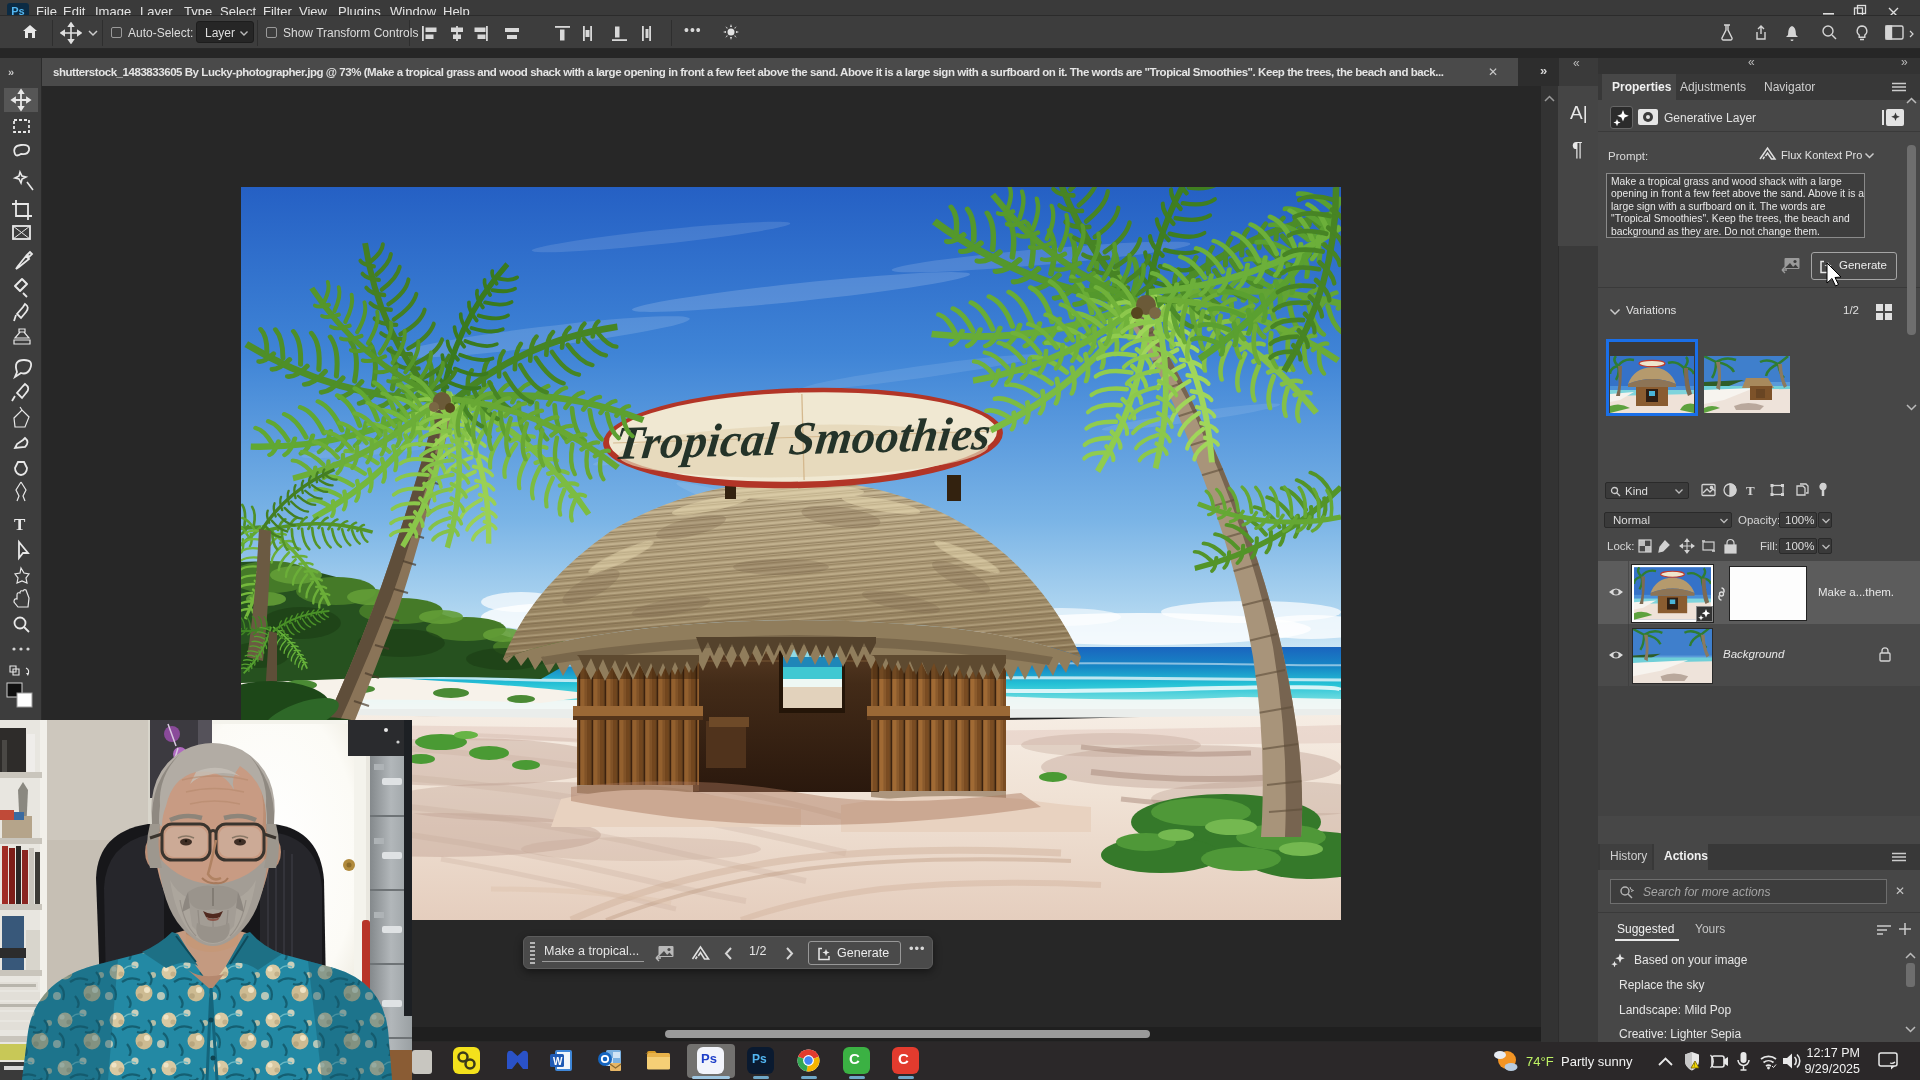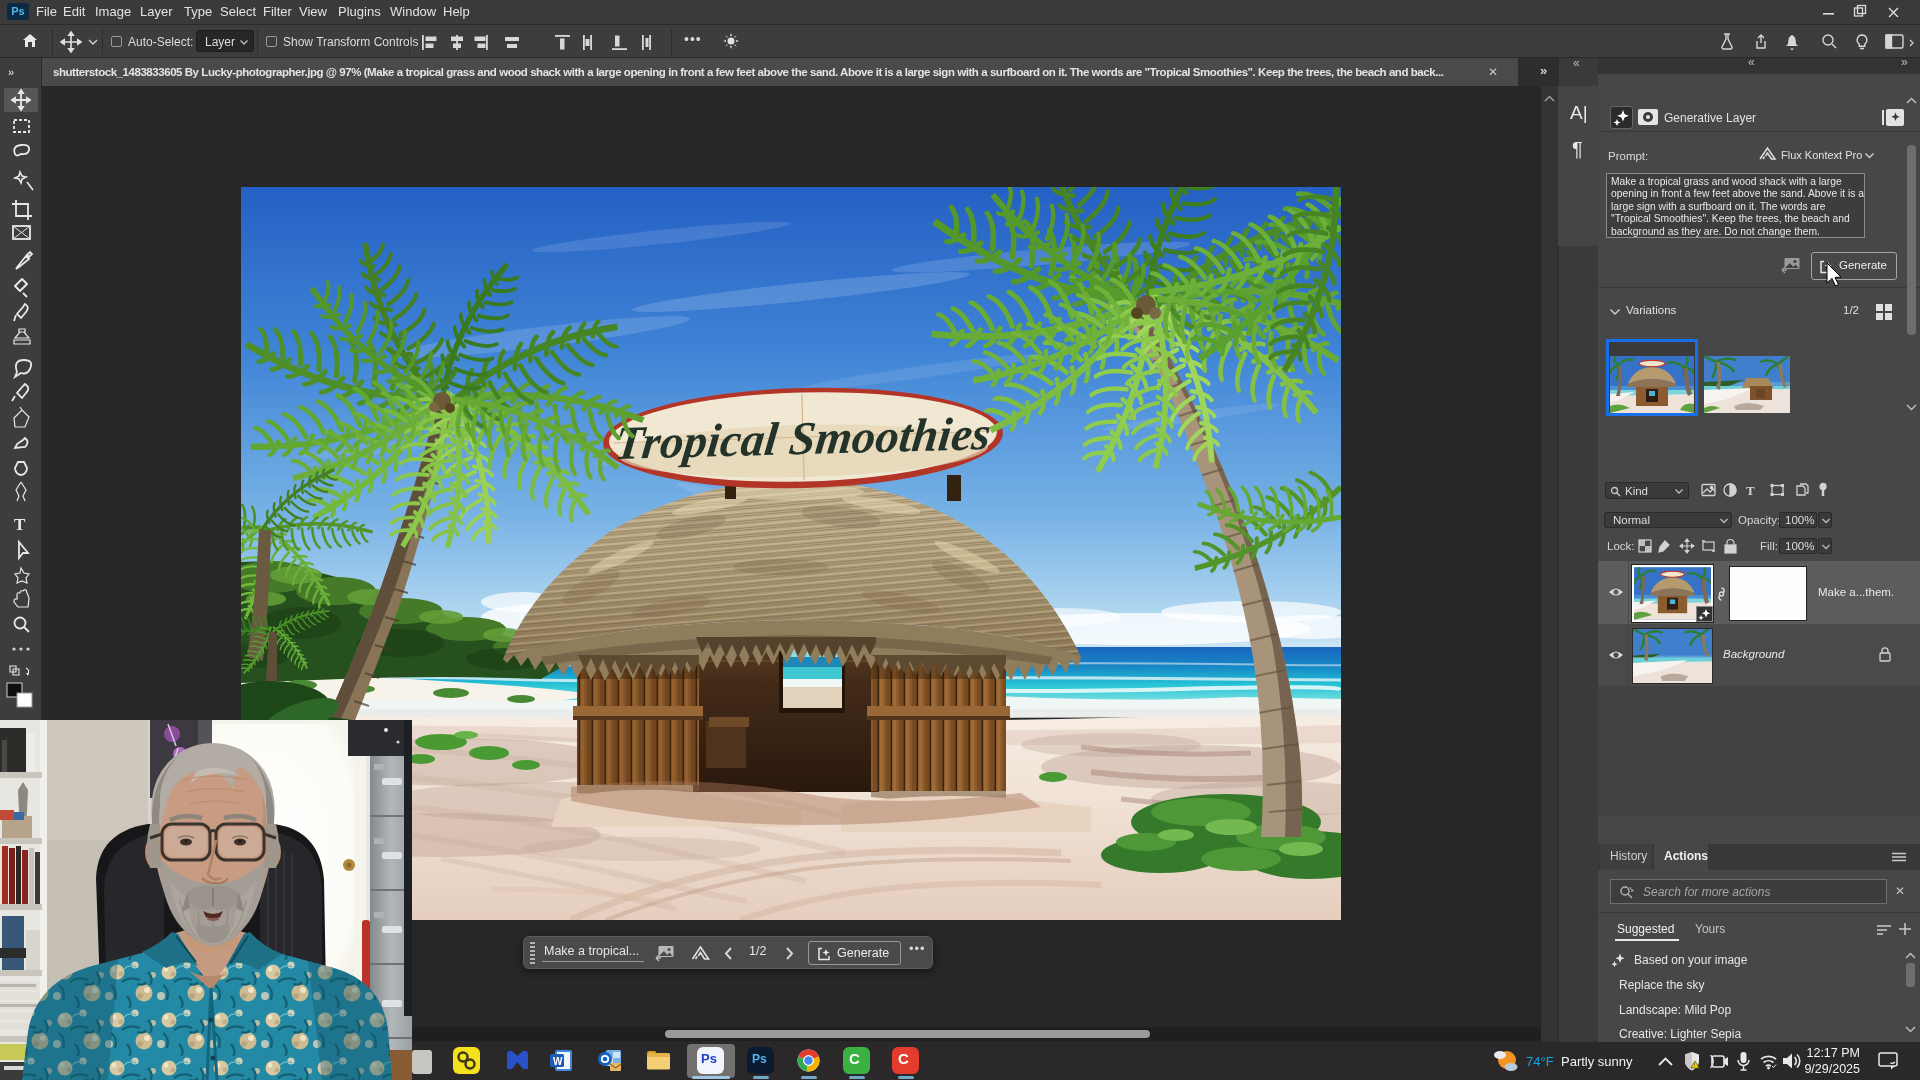--- a/index.html
+++ b/index.html
@@ -11,7 +11,7 @@
 #menubar .mi{position:absolute;top:4px;}
 #pslogo{position:absolute;left:7px;top:3px;width:22px;height:17px;background:#0b2b44;color:#53b6f0;font-size:11px;font-weight:bold;text-align:center;line-height:17px;border-radius:3px;}
 
-#optbar{position:absolute;left:0;top:24px;width:1920px;height:34px;background:#3d3d3d;border-top:1px solid #2b2b2b;border-bottom:1px solid #282828;color:#dcdcdc;font-size:12px;}
+#optbar{position:absolute;left:0;top:15px;width:1920px;height:34px;background:#3d3d3d;border-top:1px solid #2b2b2b;border-bottom:1px solid #282828;color:#dcdcdc;font-size:12px;}
 .vsep{position:absolute;top:4px;height:26px;width:1px;background:#2e2e2e;}
 .cbx{position:absolute;top:11px;width:11px;height:11px;border:1px solid #9a9a9a;border-radius:2px;background:#3d3d3d;}
 #layerdd{position:absolute;left:196px;top:5px;width:58px;height:22px;background:#262626;border:1px solid #1d1d1d;border-radius:3px;color:#ddd;font-size:12px;line-height:22px;padding-left:8px;}

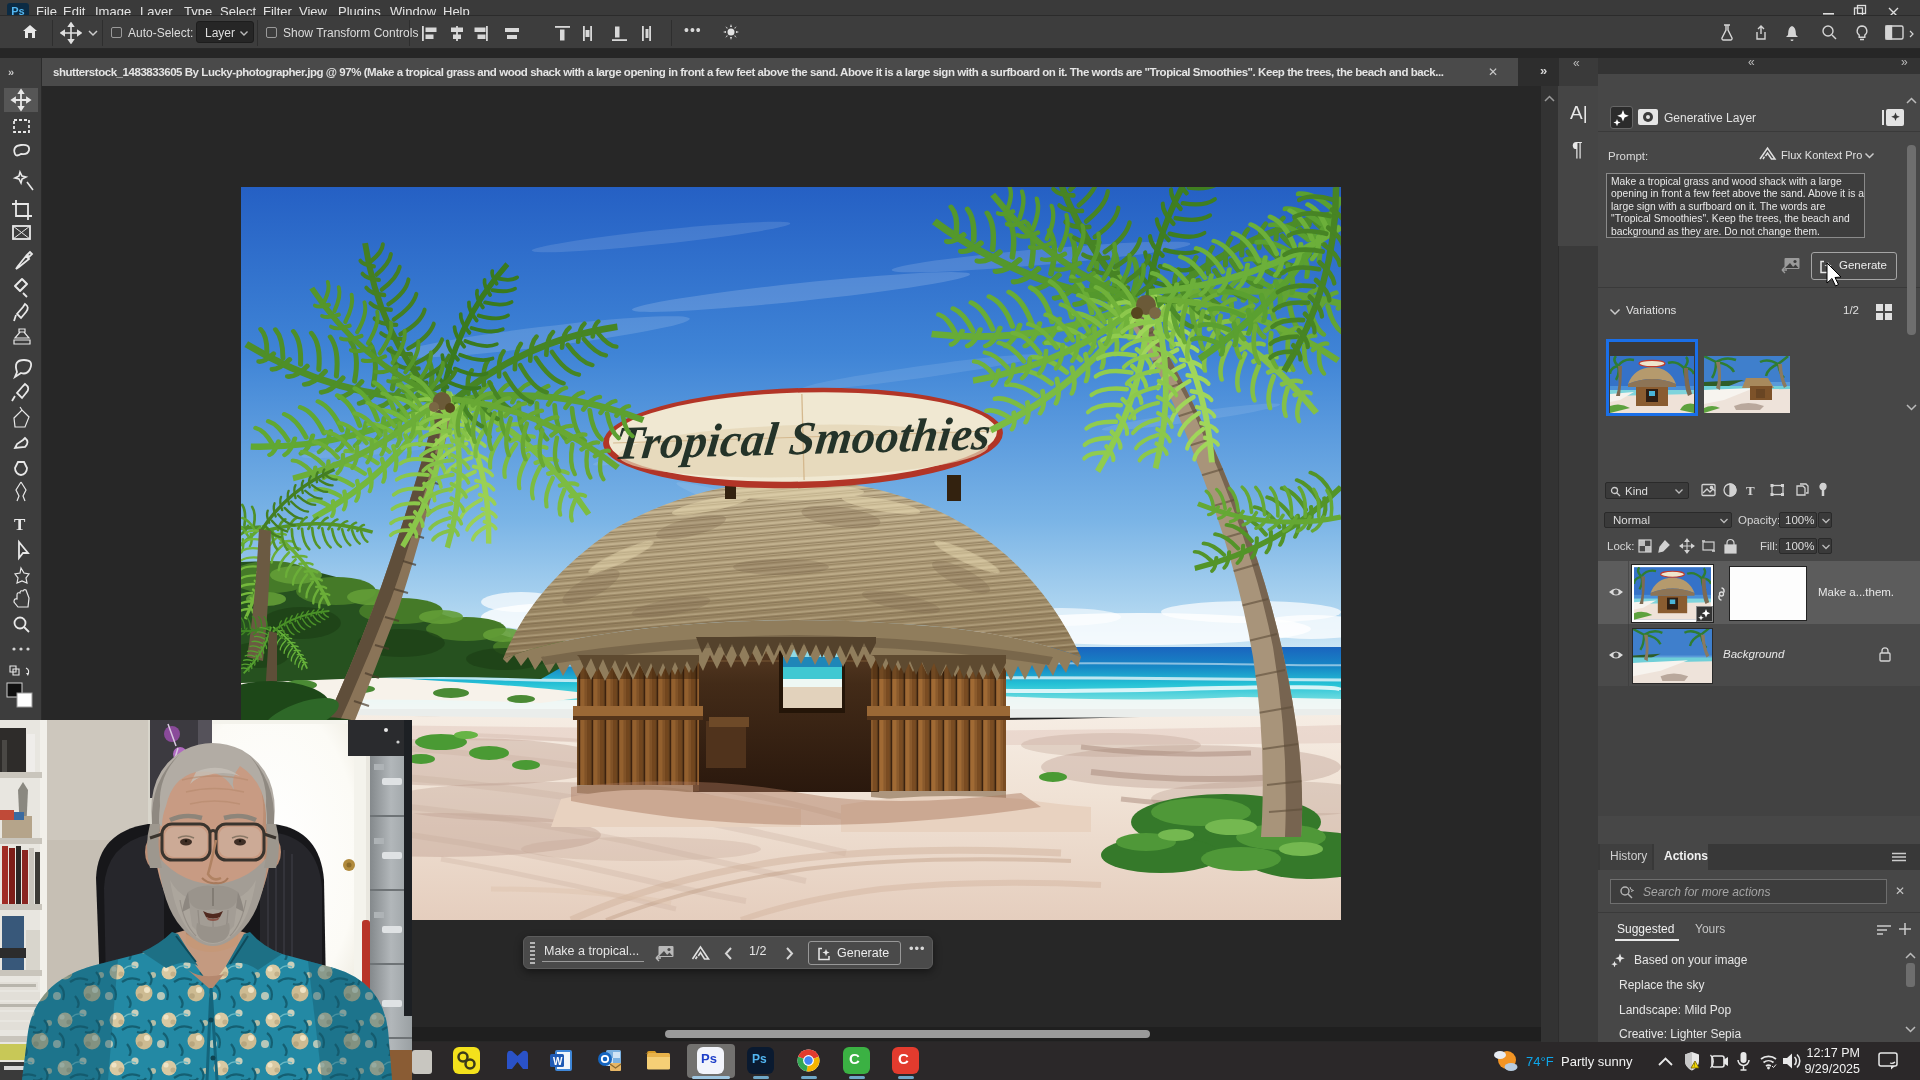--- a/index.html
+++ b/index.html
@@ -553,7 +553,7 @@
   </div>
   <div id="tabrow">
     <div id="doctab">
-        <span style="display:block;width:1395px;overflow:hidden;">shutterstock_1483833605 By Lucky-photographer.jpg @ 97% (Make a tropical grass and wood shack with a large opening in front a few feet above the sand. Above it is a large sign with a surfboard on it. The words are "Tropical Smoothies". Keep the trees, the beach and back...</span>
+        <span style="display:block;width:1395px;overflow:hidden;">shutterstock_1483833605 By Lucky-photographer.jpg @ 73% (Make a tropical grass and wood shack with a large opening in front a few feet above the sand. Above it is a large sign with a surfboard on it. The words are "Tropical Smoothies". Keep the trees, the beach and back...</span>
       </div>
     <div class="abs" style="left:1446px;top:7px;color:#c9c9c9;font-size:12px;">✕</div>
     <div class="abs" style="left:1498px;top:5px;color:#d5d5d5;font-size:13px;font-weight:bold;">»</div>

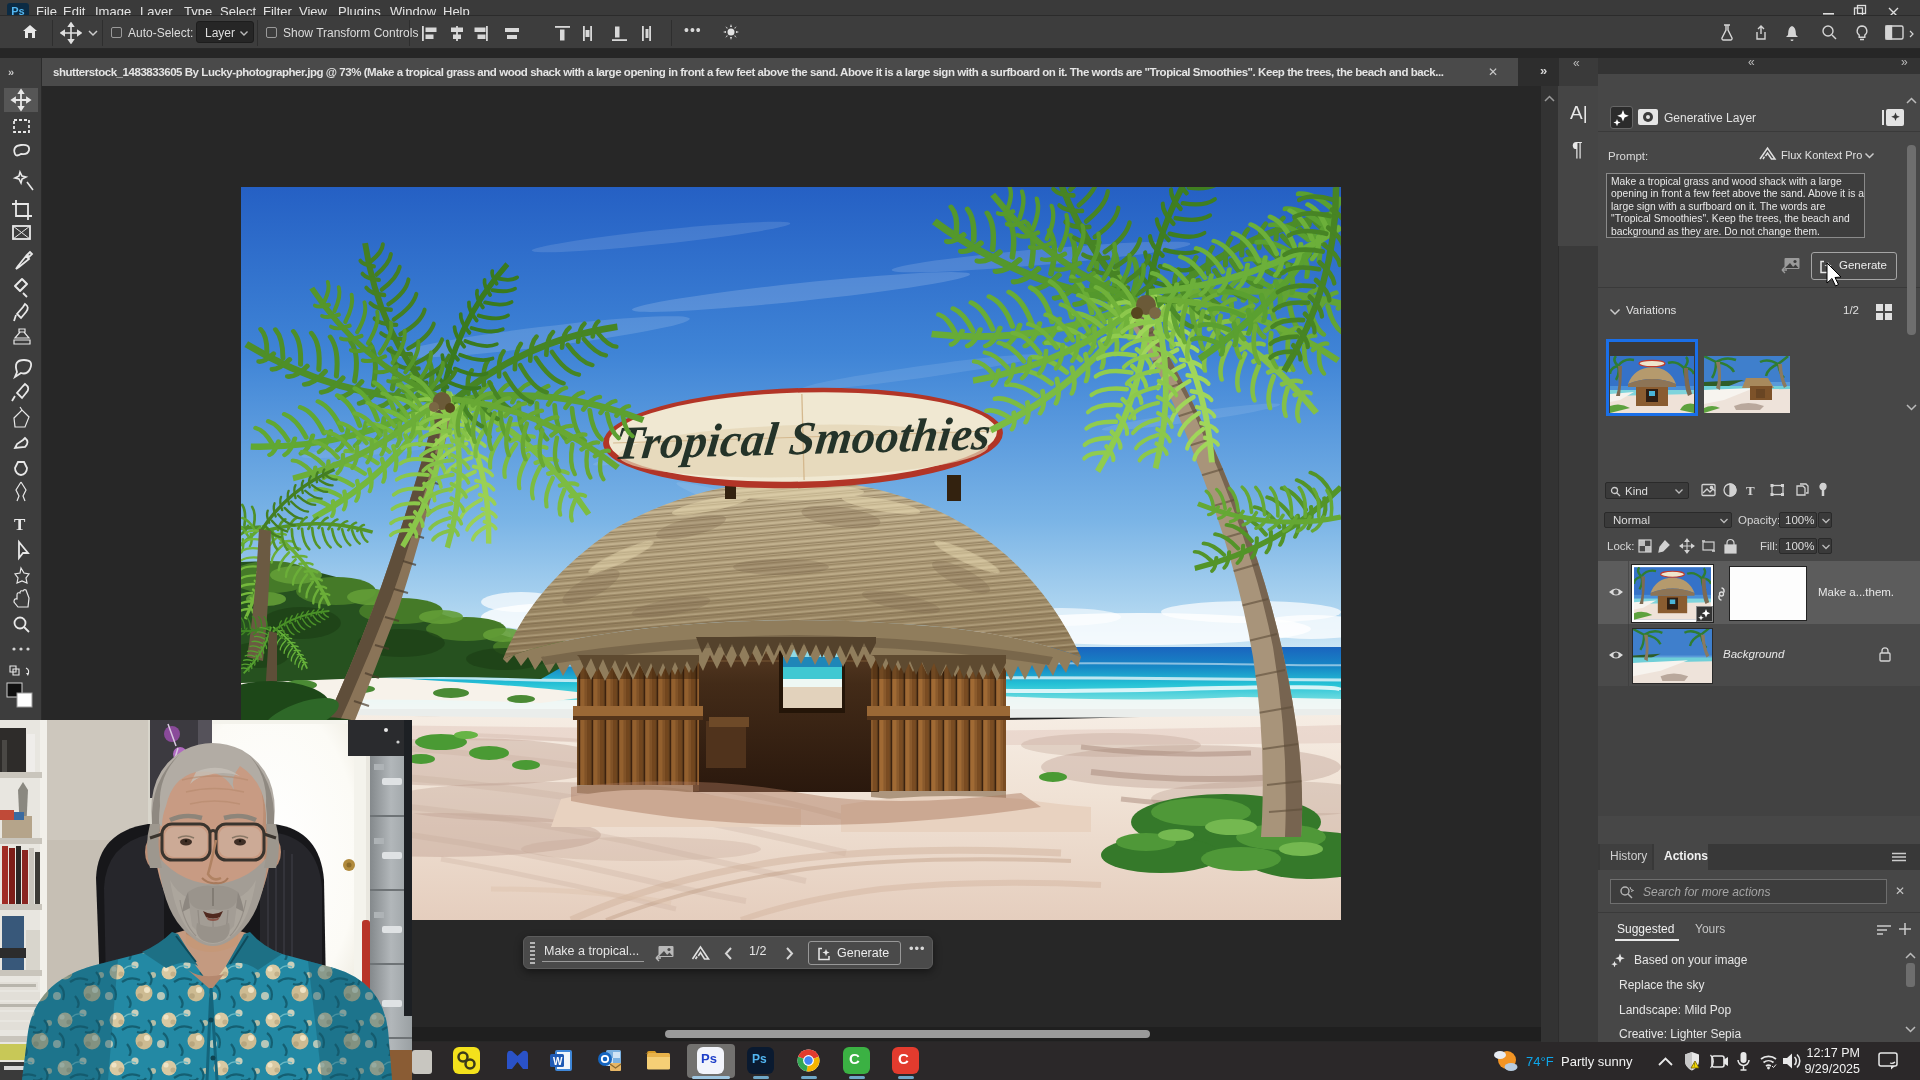--- a/index.html
+++ b/index.html
@@ -614,6 +614,16 @@
       <div class="abs" style="left:150px;top:-3px;color:#bbb;font-size:12px;">«</div>
       <div class="abs" style="left:303px;top:-3px;color:#bbb;font-size:12px;">»</div>
     </div>
+    <div class="ptabbar" style="top:16px;height:26px;">
+      <div class="ptab active" style="left:4px;top:0;width:74px;height:26px;">
+          <span style="position:absolute;left:10px;top:6px;font-weight:bold;">Properties</span>
+        </div>
+      <div class="ptab" style="left:82px;top:6px;">Adjustments</div>
+      <div class="ptab" style="left:166px;top:6px;">Navigator</div>
+      <svg class="abs" style="left:294px;top:8px;" width="14" height="12" viewBox="0 0 14 12">
+          <path d="M0 1.5 h14 M0 5 h14 M0 8.5 h14" stroke="#ccc" stroke-width="1.6"></path>
+        </svg>
+    </div>
 
     <div class="abs" style="left:12px;top:48px;width:23px;height:23px;background:#2b2b2b;border:1px solid #666;border-radius:3px;">
       <svg width="21" height="21" viewBox="0 0 21 21">

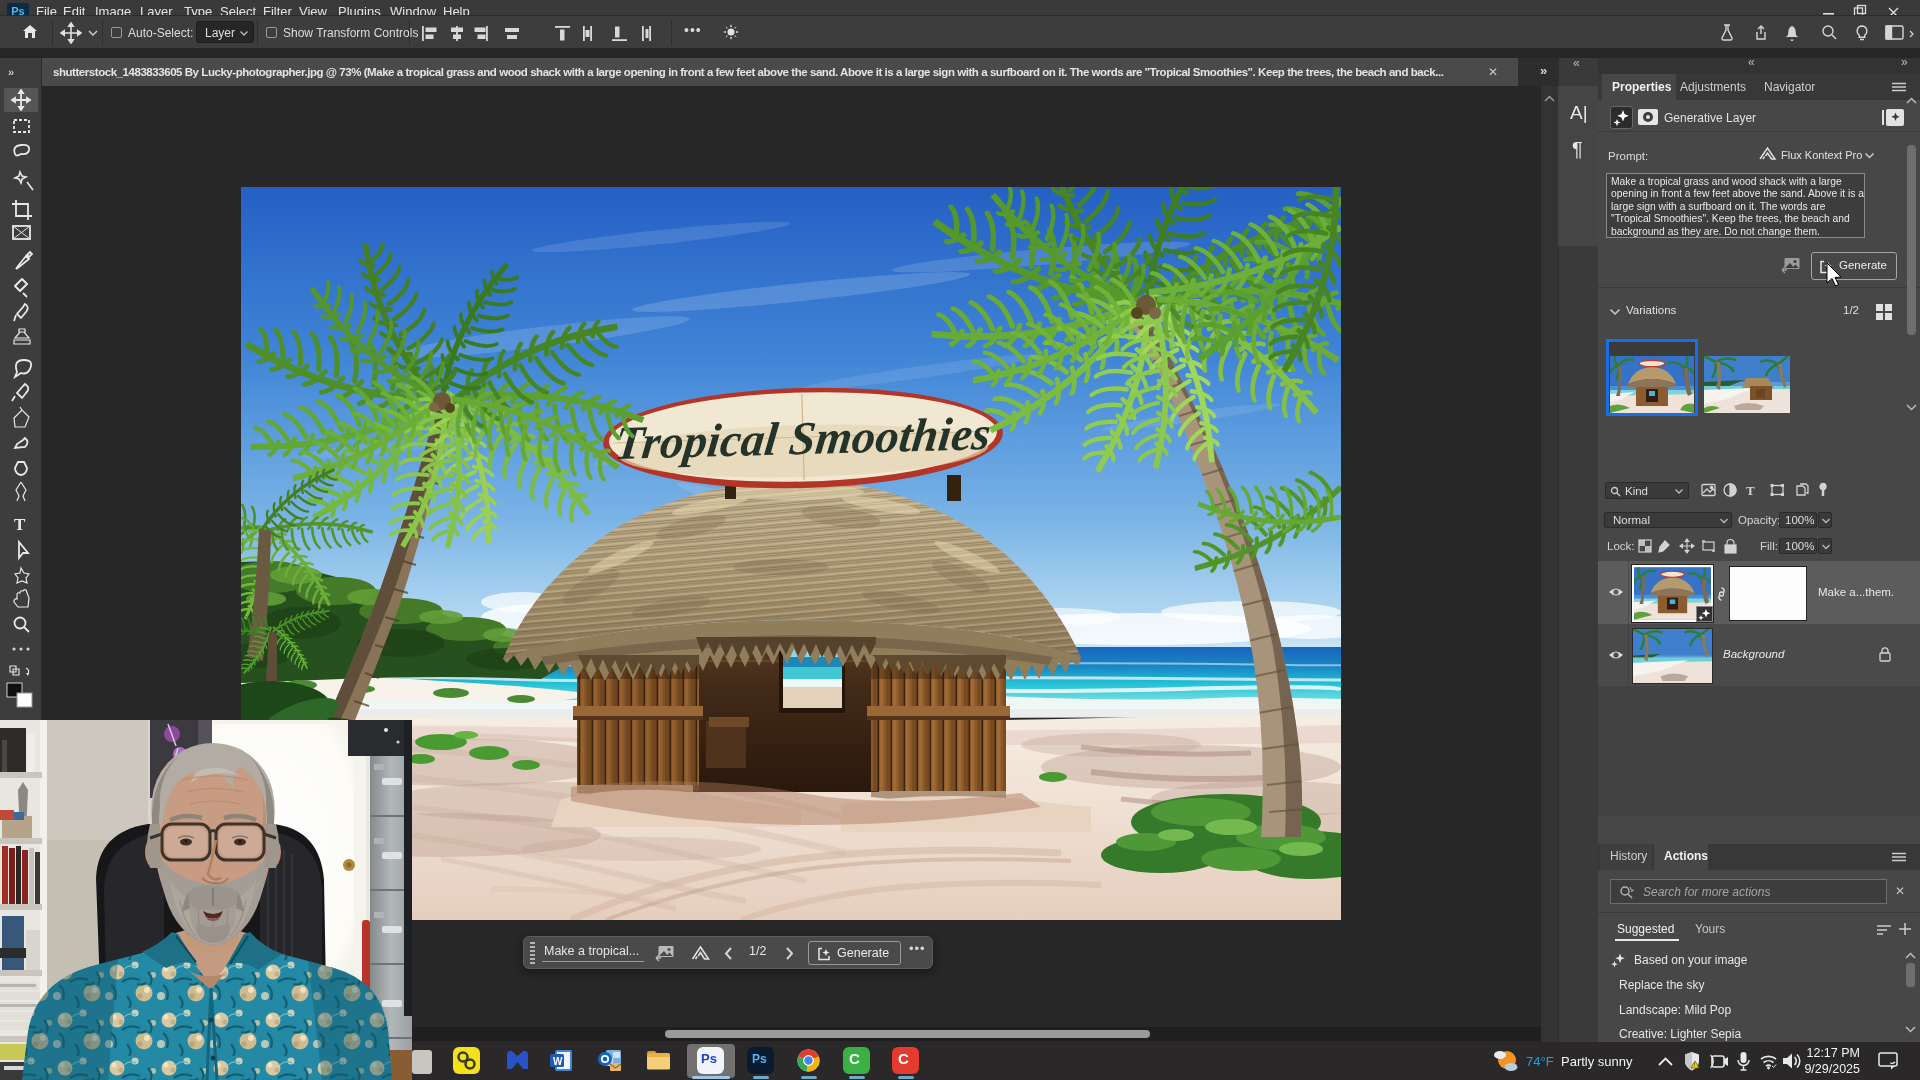--- a/index.html
+++ b/index.html
@@ -985,7 +985,7 @@
         <ellipse cx="9" cy="9" rx="6" ry="4" fill="#e8ecf2"></ellipse>
         <ellipse cx="20" cy="21" rx="6.5" ry="4" fill="#b8cce0"></ellipse>
       </svg>
-    <div class="abs" style="left:1526px;top:12px;font-size:13px;color:#0ea5e9;">74°F</div>
+    <div class="abs" style="left:1526px;top:12px;font-size:13px;color:#bef264;">74°F</div>
     <div class="abs" style="left:1561px;top:12px;font-size:13px;color:#f2f2f2;">Partly sunny</div>
     <svg class="abs" style="left:1657px;top:14px;" width="17" height="11" viewBox="0 0 17 11">
         <path d="M2 9 L8.5 2.5 L15 9" stroke="#e8e8e8" stroke-width="1.8" fill="none"></path>

